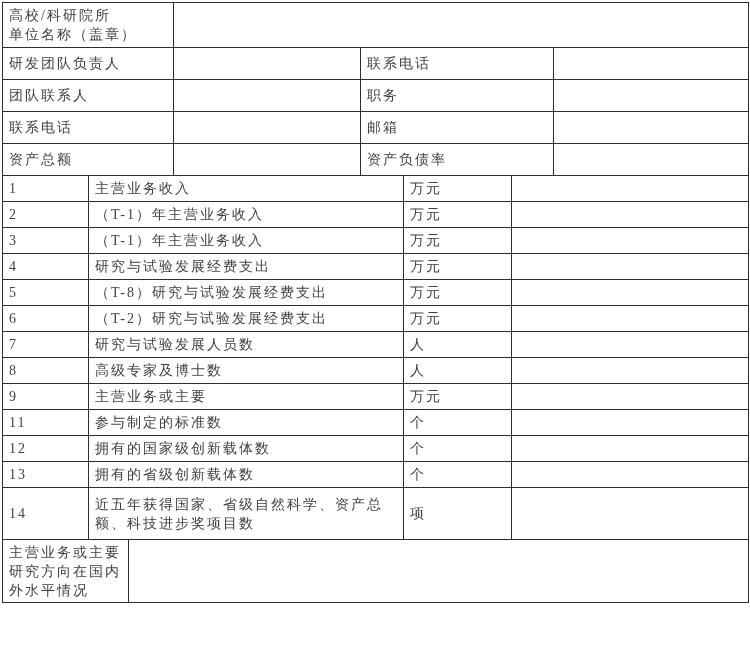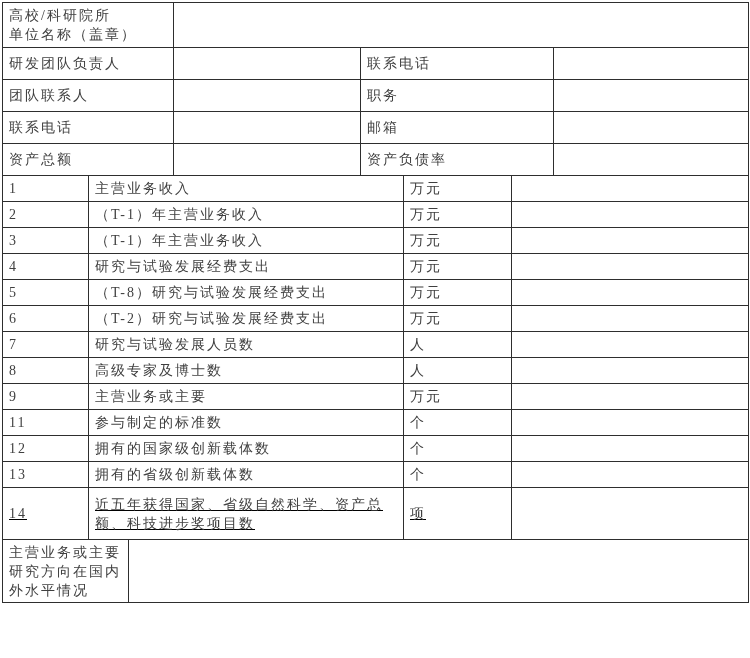--- a/index.html
+++ b/index.html
@@ -43,7 +43,7 @@
   tr.rB { height: 32px; }
   tr.hd { height: 28px; }
   tr.it { height: 26px; }
-  tr.it2 { height: 52px; text-decoration: underline; }
+  tr.it2 { height: 52px; }
   tr.bt { height: 63px; }
 </style>
 </head>

